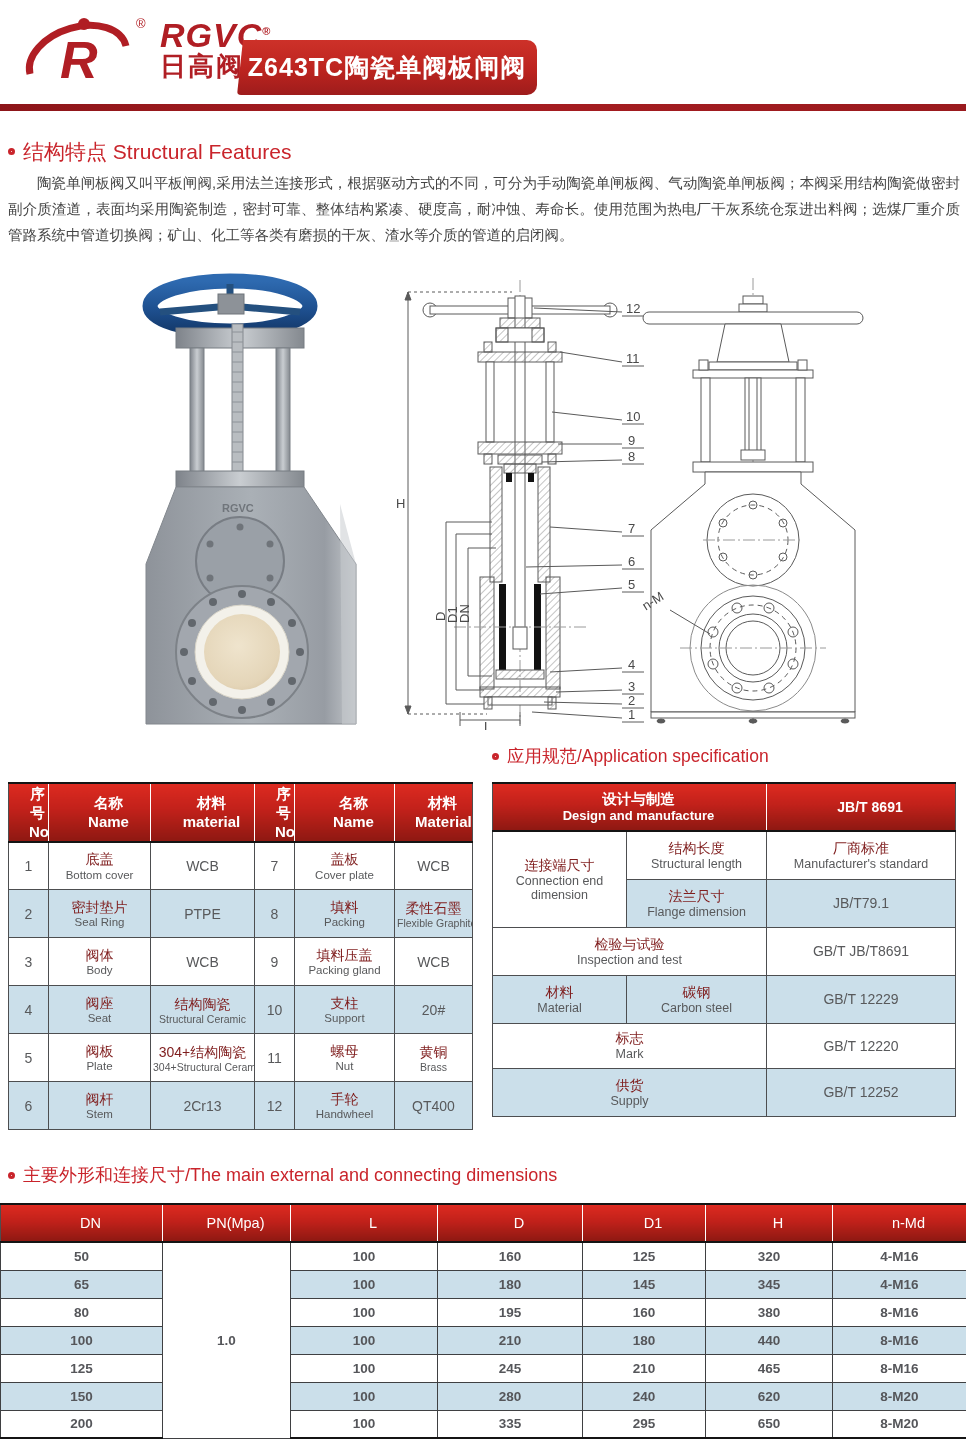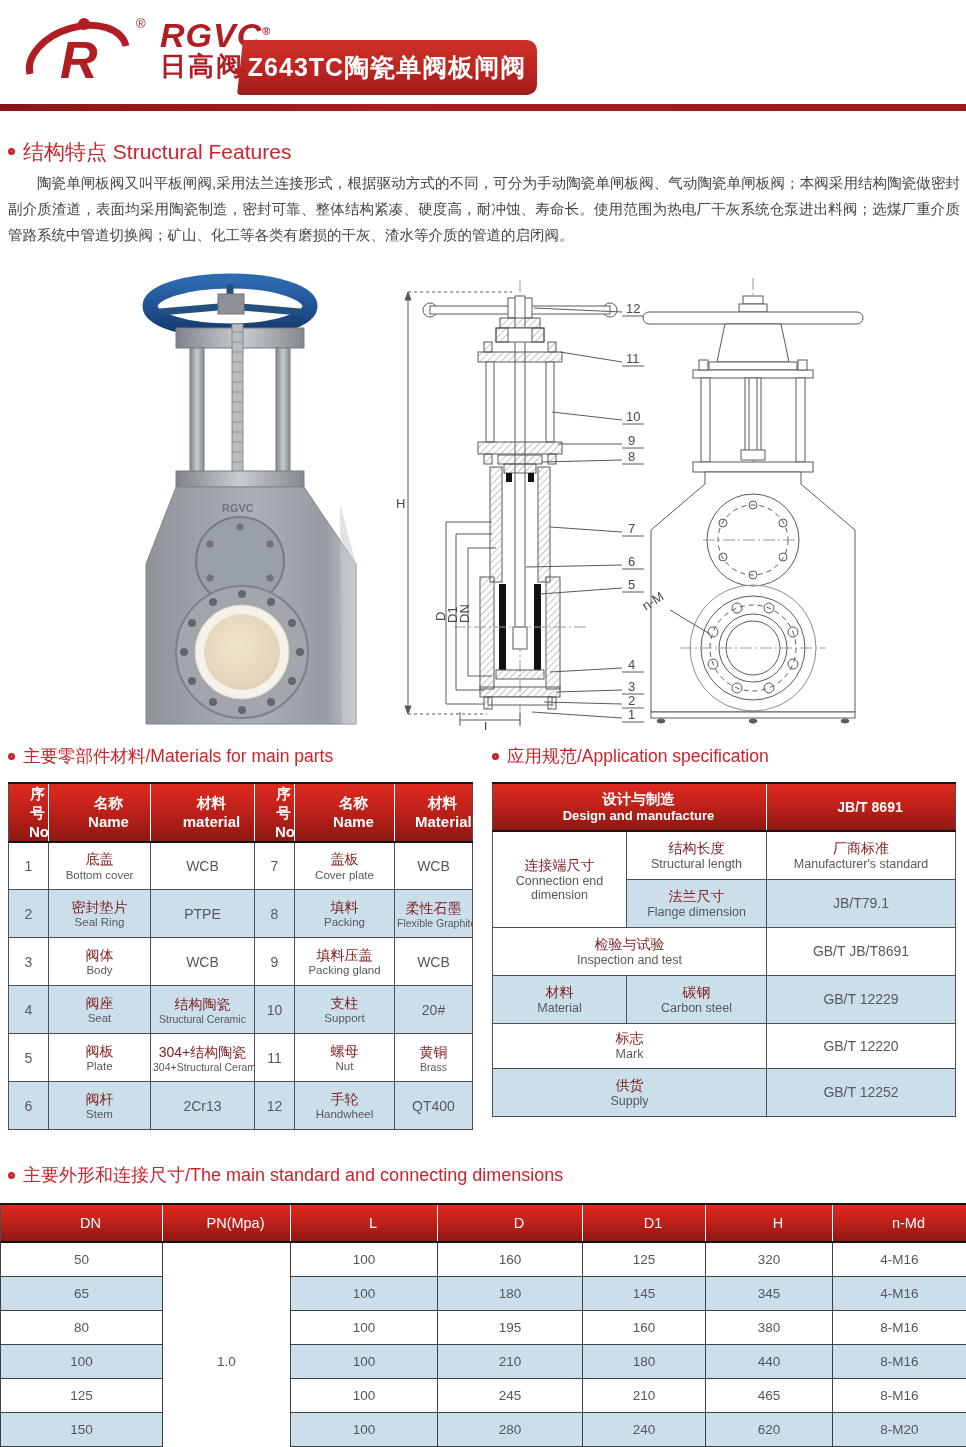--- a/index.html
+++ b/index.html
@@ -370,10 +370,6 @@
     <text x="34" y="334" font-size="13" fill="#4a4a4a" transform="rotate(-32 44 330)">n-M</text>
   </svg>
 
-  <div class="sec-title title-mat">
-    <span class="ring"></span>
-    <span class="t">主要零部件材料/Materials for main parts</span>
-  </div>
   <table class="dtable tbl-mat">
     <colgroup>
         <col style="width:40px">

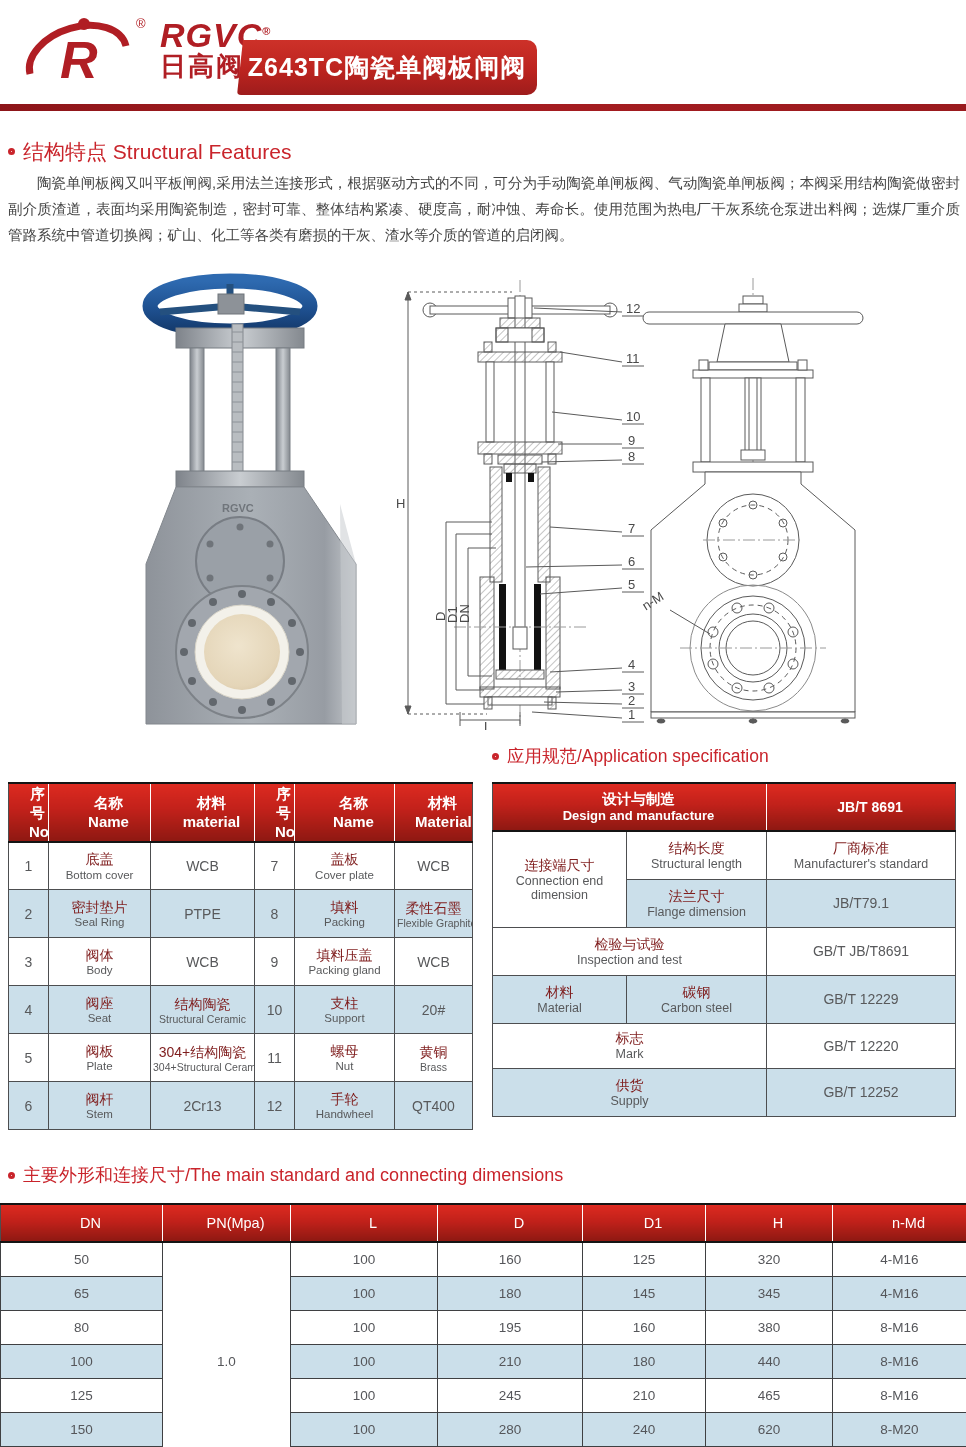--- a/index.html
+++ b/index.html
@@ -587,7 +587,7 @@
 
   <div class="sec-title title-dims">
     <span class="ring"></span>
-    <span class="t">主要外形和连接尺寸/The main standard and connecting dimensions</span>
+    <span class="t">主要外形和连接尺寸/The main external and connecting dimensions</span>
   </div>
   <table class="dtable tbl-dims">
     <colgroup>

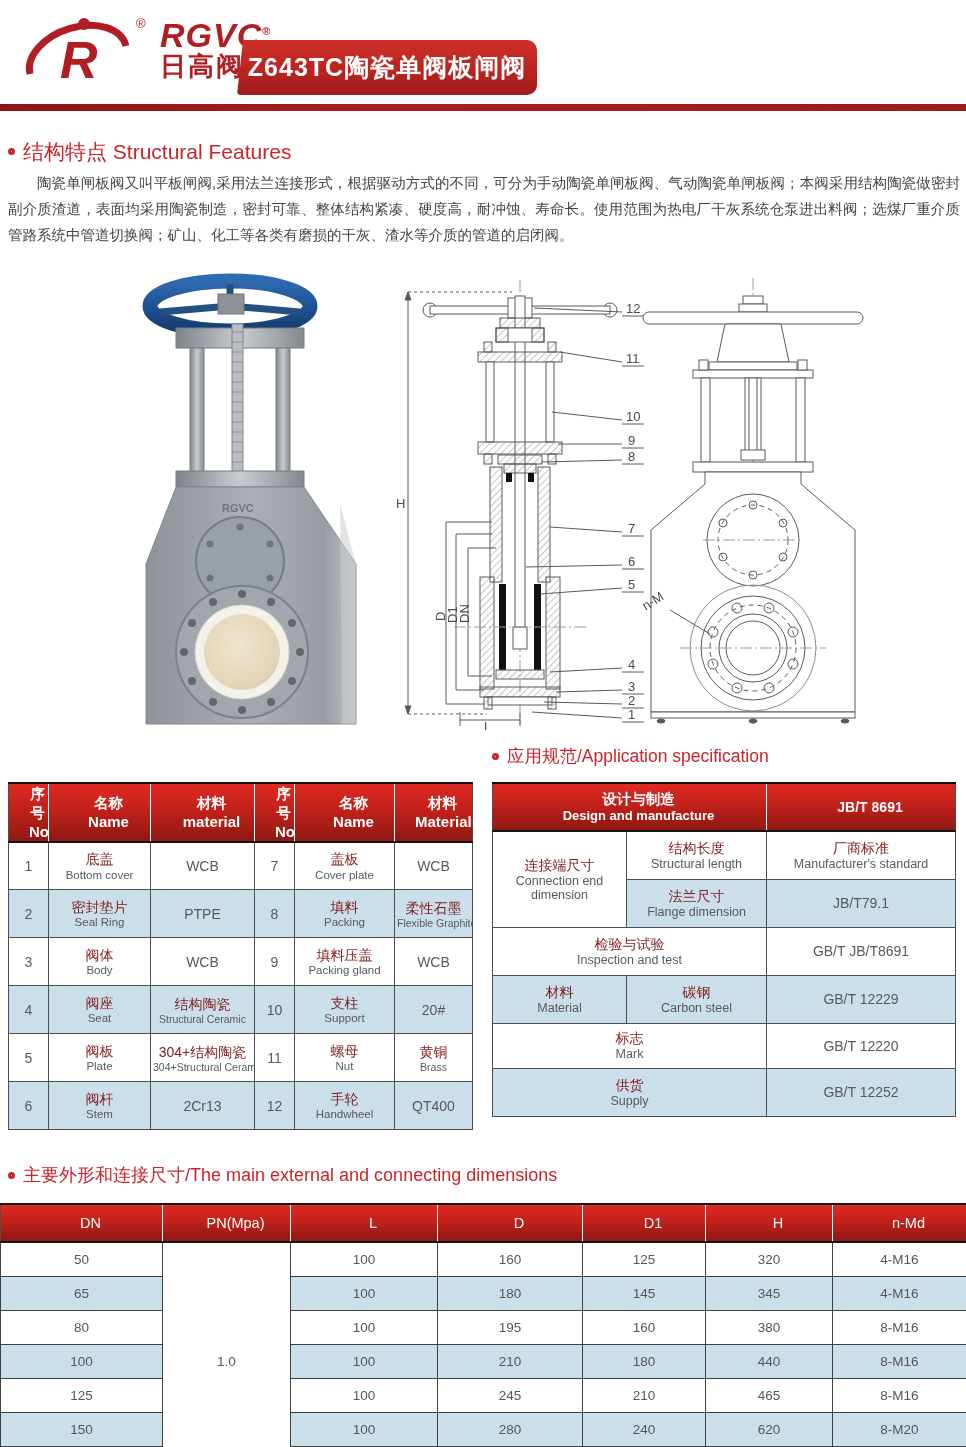--- a/index.html
+++ b/index.html
@@ -70,7 +70,7 @@
   
   .tbl-dims { position:absolute; left:0; top:1203px; width:966px; }
   .tbl-dims thead tr { height:38px; }
-  .tbl-dims tbody tr { height:34px; }
+  .tbl-dims tbody tr { height:28px;font-weight:bold; }
   .tbl-dims thead th { font-size:14.5px; font-weight:normal; }
   .tbl-dims td { font-size:13.5px; color:#55565A; border-color:#3f4042; }
   .tbl-dims tbody tr:last-child td { border-bottom:2px solid #141414; }

